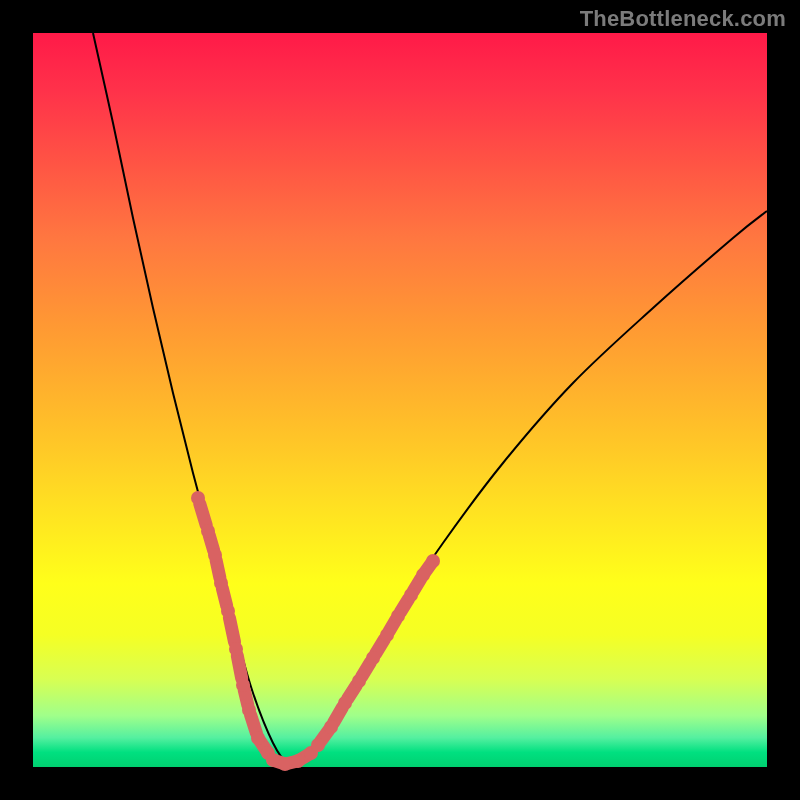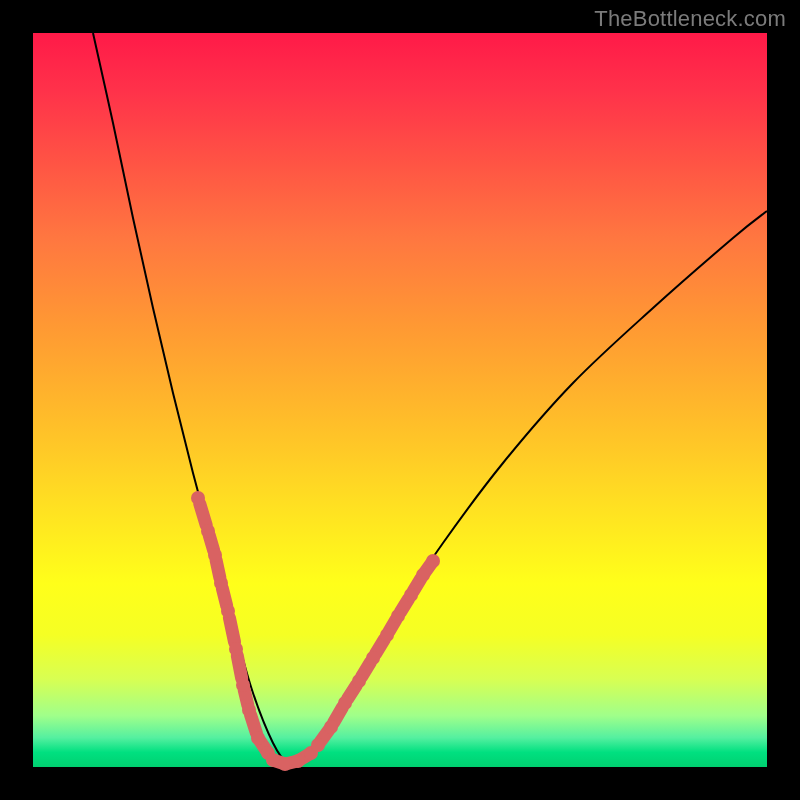--- a/index.html
+++ b/index.html
@@ -47,7 +47,7 @@
     right: 14px;
     color: #7b7b7b;
     font-size: 22px;
-    font-weight: 400;
+    font-weight: 700;
     letter-spacing: 0.2px;
     user-select: none;
   }

